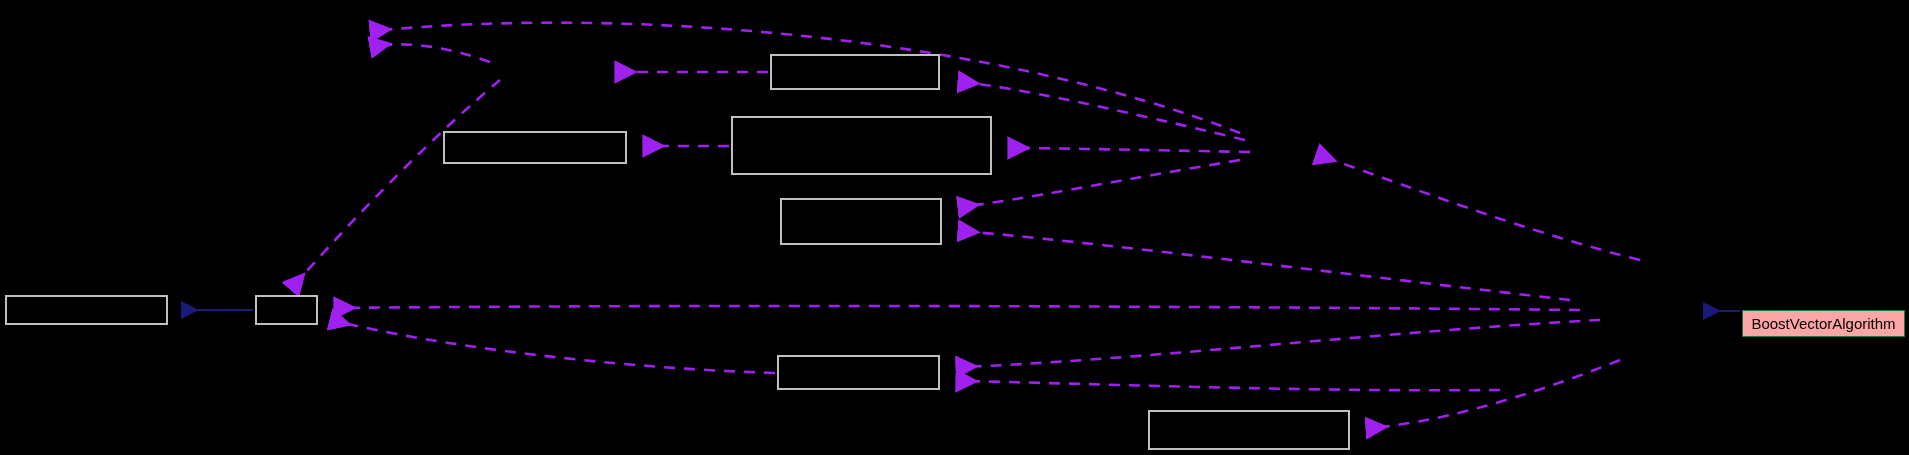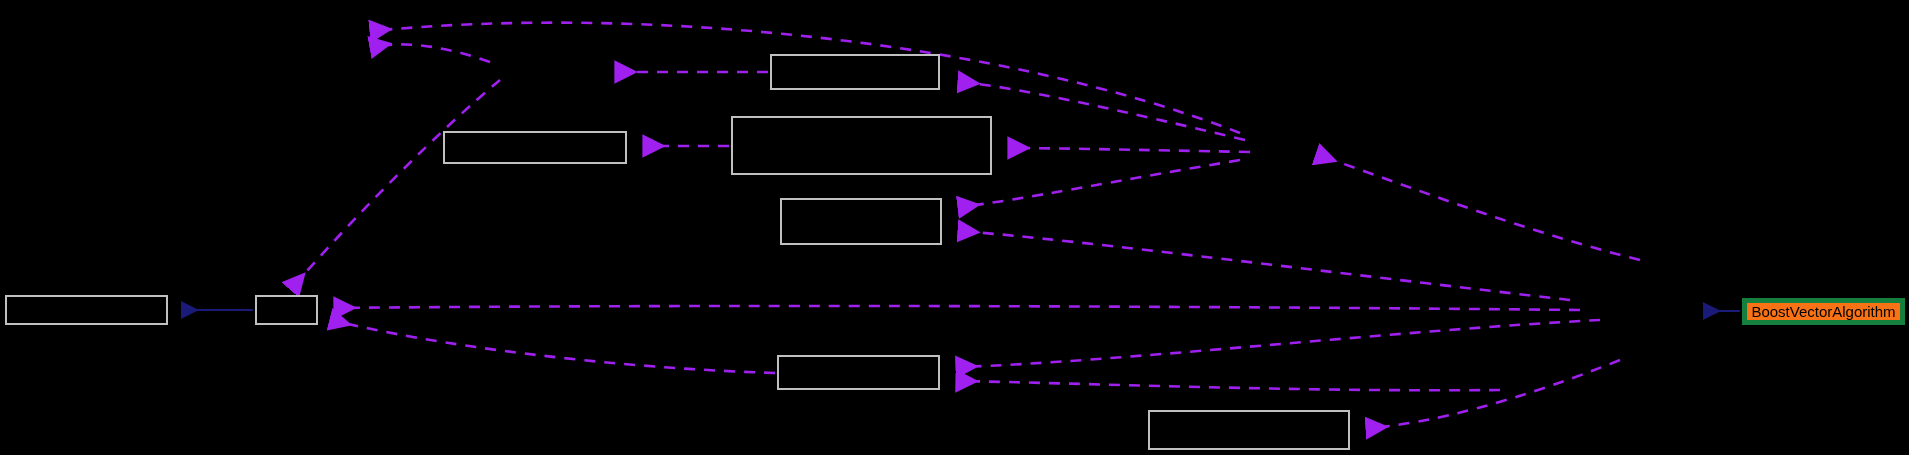--- a/index.html
+++ b/index.html
@@ -38,8 +38,9 @@
     white-space: nowrap;
   }
   .graph-node.filled {
-    background: #f97316;
-    border: 5px solid #15803d;
+    background: #fca5a5;
+    border: 1px solid #15803d;
+    margin-top: 12px;
   }
   .node-label {
     font-family: "Liberation Sans", sans-serif;

